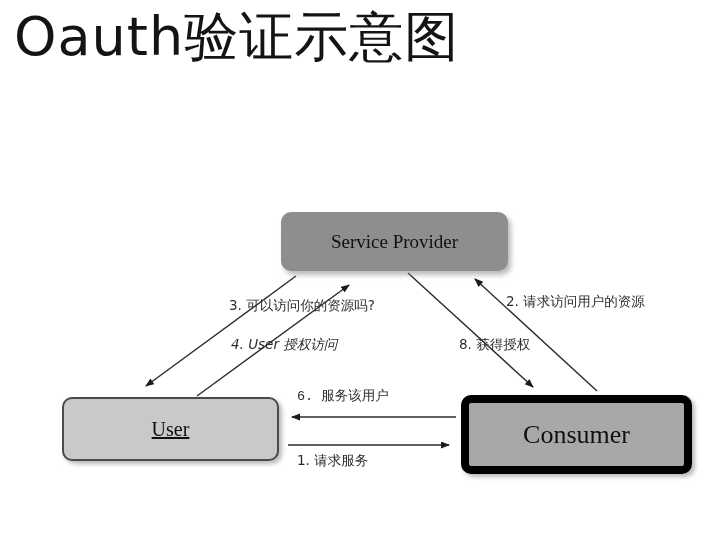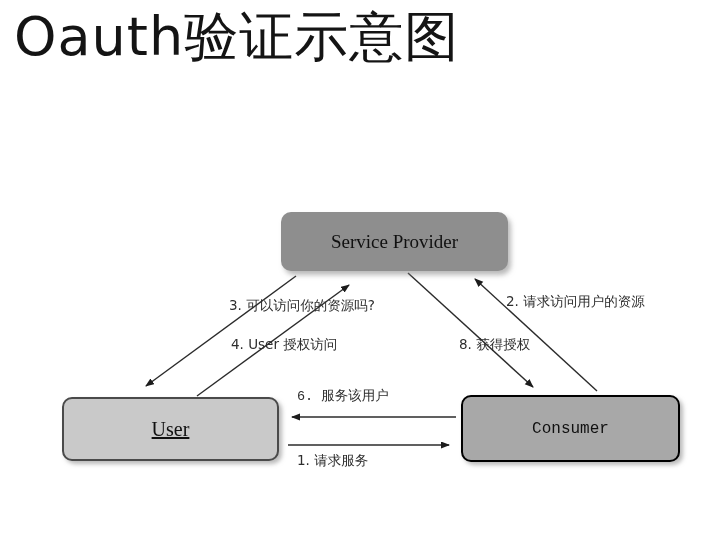--- a/index.html
+++ b/index.html
@@ -62,7 +62,7 @@
   }
   #label-step3 { left: 229px; top: 297px; }
   #label-step2 { left: 469px; top: 293px; margin-left: 37px; }
-  #label-step4 { left: 231px; top: 336px; }
+  #label-step4 { left: 231px; top: 336px; font-style: italic; }
   #label-step5 { left: 459px; top: 336px; }
   #label-step6 { left: 297px; top: 387px; font-family: Liberation Mono, monospace; }
   #label-step1 { left: 297px; top: 452px; }

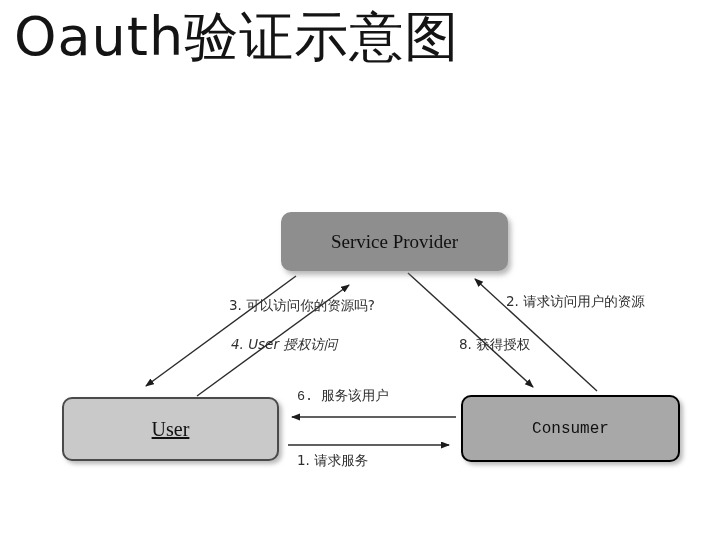--- a/index.html
+++ b/index.html
@@ -48,10 +48,9 @@
   #node-consumer {
     left: 461px; top: 395px; width: 215px; height: 63px;
     background: #a8a8a8;
-    border: 2px solid #000000;
+    border: 8px solid #000000;
     box-shadow: 3px 3px 4px rgba(140,140,140,0.6);
-    font-size: 16px;
-    font-family: Liberation Mono, monospace;
+    font-size: 26px;
   }
   .step-label {
     position: absolute;

